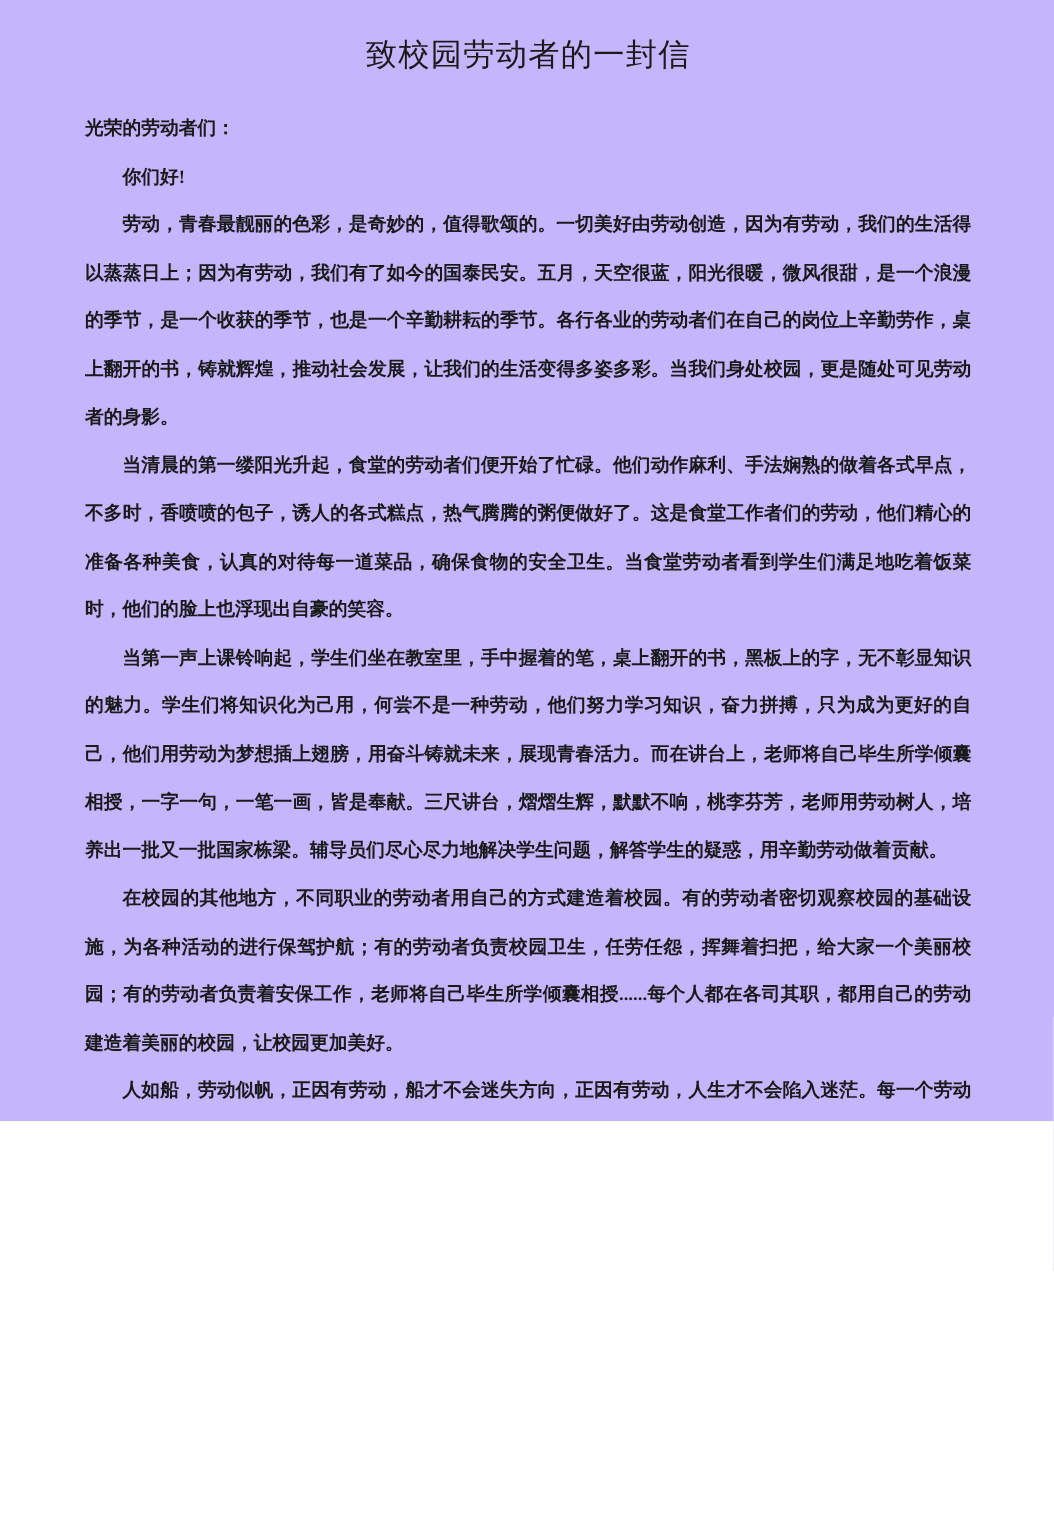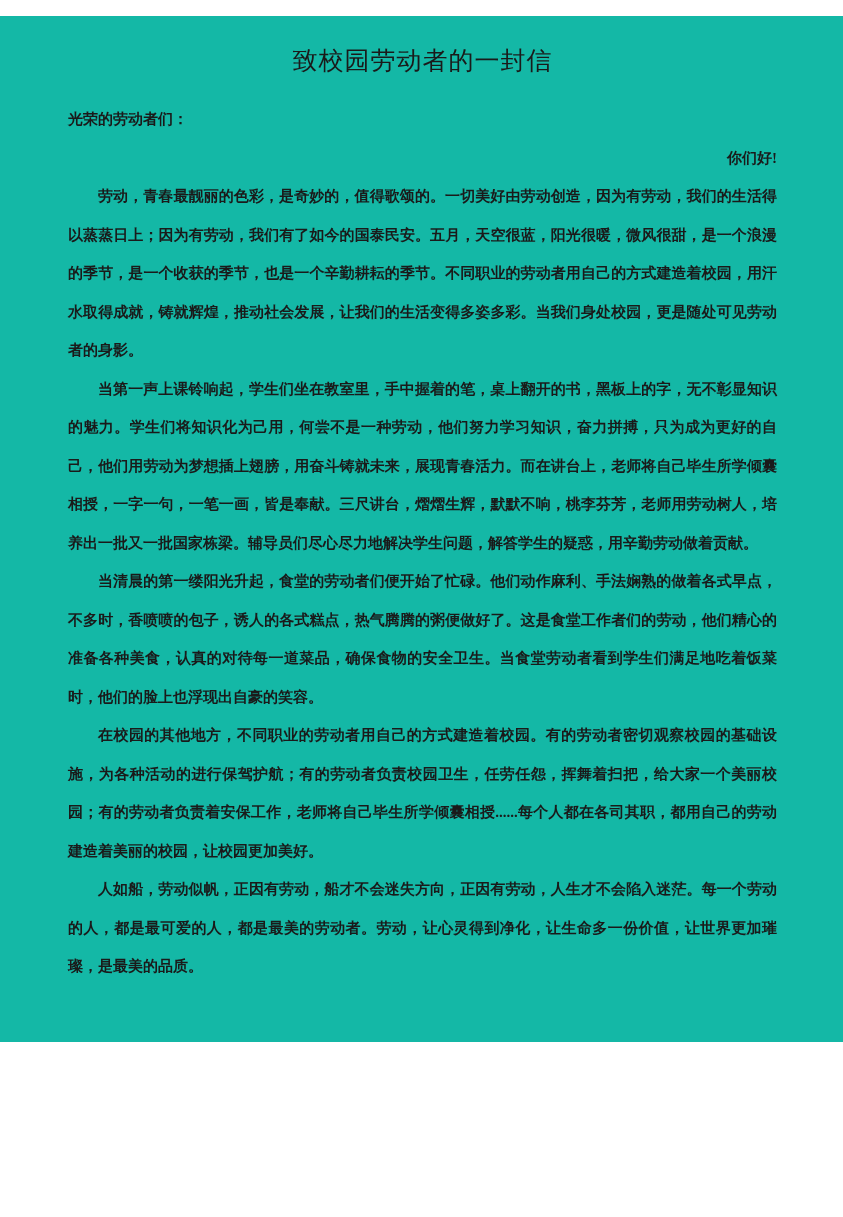--- a/index.html
+++ b/index.html
@@ -10,9 +10,9 @@
   .page {
     position: relative;
     width: 843px;
-    height: 1026px;
-    margin: 16px auto;
-    background: #14b8a6;
+    height: 897px;
+    margin: 0 auto;
+    background: #c4b5fd;
     box-sizing: border-box;
     padding: 0 66px 0 68px;
     font-family: "Liberation Serif", "DejaVu Serif", serif;

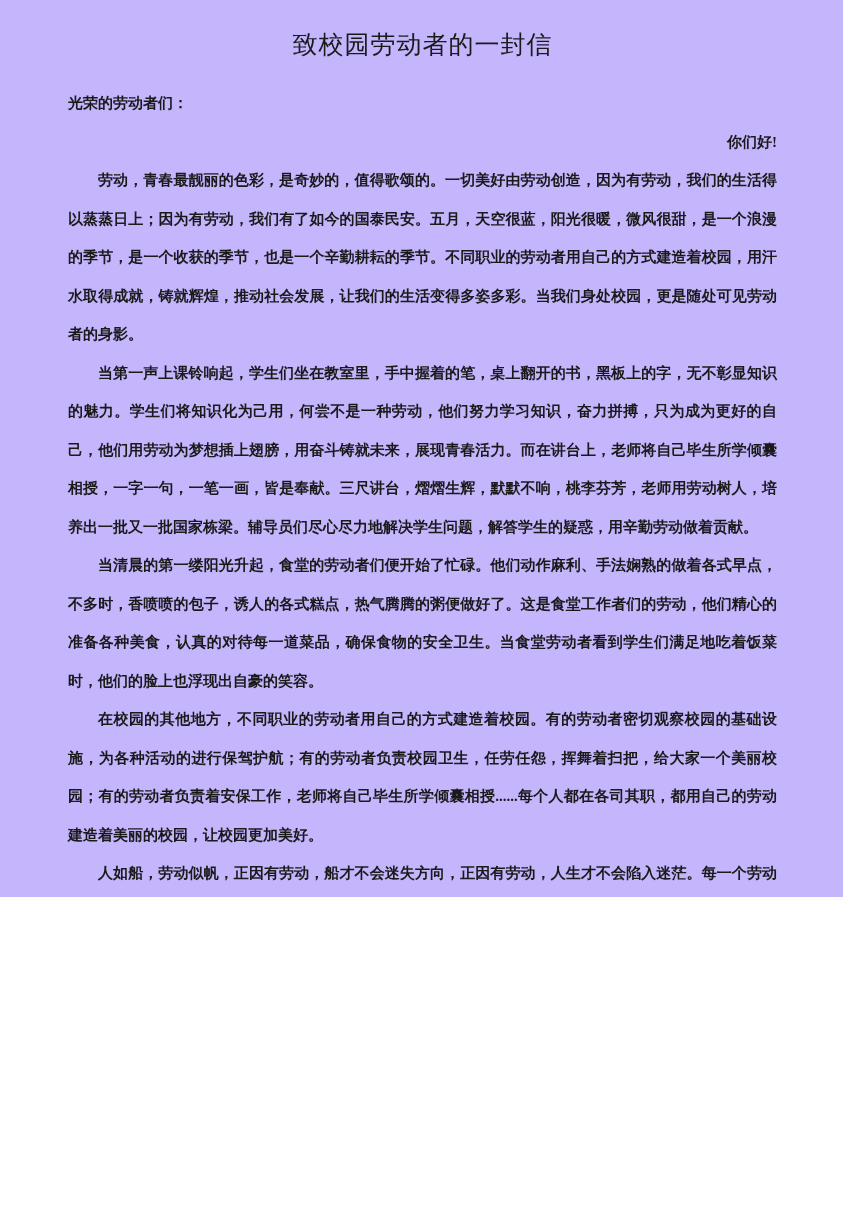--- a/index.html
+++ b/index.html
@@ -45,7 +45,7 @@
   }
   p.greeting {
     text-indent: 2em;
-    text-align: right;
+    text-align: left;
   }
   p.body-paragraph {
     text-indent: 2em;

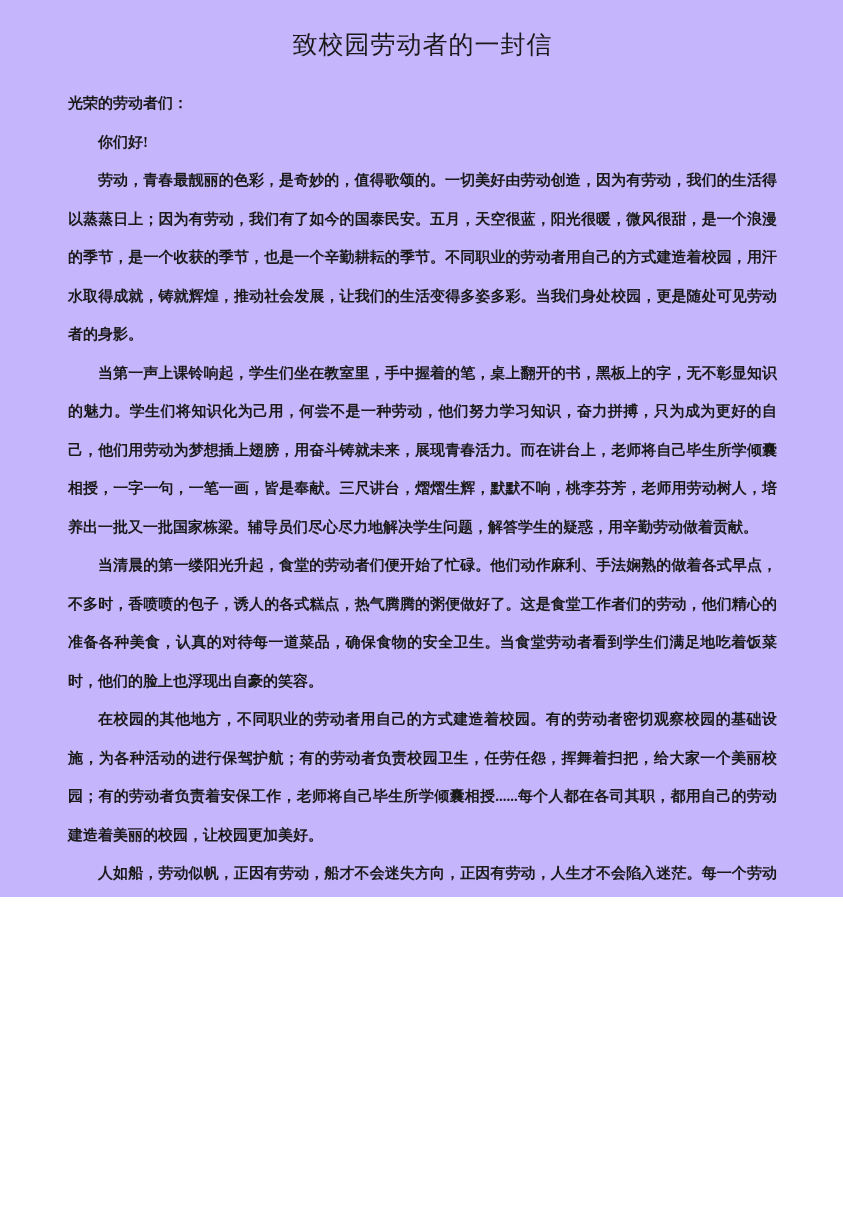--- a/index.html
+++ b/index.html
@@ -62,7 +62,7 @@
 
     <p class="greeting">你们好!</p>
 
-    <p class="body-paragraph">劳动，青春最靓丽的色彩，是奇妙的，值得歌颂的。一切美好由劳动创造，因为有劳动，我们的生活得以蒸蒸日上；因为有劳动，我们有了如今的国泰民安。五月，天空很蓝，阳光很暖，微风很甜，是一个浪漫的季节，是一个收获的季节，也是一个辛勤耕耘的季节。不同职业的劳动者用自己的方式建造着校园，用汗水取得成就，铸就辉煌，推动社会发展，让我们的生活变得多姿多彩。当我们身处校园，更是随处可见劳动者的身影。</p>
+    <p class="body-paragraph">劳动，青春最靓丽的色彩，是奇妙的，值得歌颂的。一切美好由劳动创造，因为有劳动，我们的生活得以蒸蒸日上；因为有劳动，我们有了如今的国泰民安。五月，天空很蓝，阳光很暖，微风很甜，是一个浪漫的季节，是一个收获的季节，也是一个辛勤耕耘的季节。各行各业的劳动者们在自己的岗位上辛勤劳作，桌上翻开的书，铸就辉煌，推动社会发展，让我们的生活变得多姿多彩。当我们身处校园，更是随处可见劳动者的身影。</p>
 
     <p class="body-paragraph">当第一声上课铃响起，学生们坐在教室里，手中握着的笔，桌上翻开的书，黑板上的字，无不彰显知识的魅力。学生们将知识化为己用，何尝不是一种劳动，他们努力学习知识，奋力拼搏，只为成为更好的自己，他们用劳动为梦想插上翅膀，用奋斗铸就未来，展现青春活力。而在讲台上，老师将自己毕生所学倾囊相授，一字一句，一笔一画，皆是奉献。三尺讲台，熠熠生辉，默默不响，桃李芬芳，老师用劳动树人，培养出一批又一批国家栋梁。辅导员们尽心尽力地解决学生问题，解答学生的疑惑，用辛勤劳动做着贡献。</p>
 

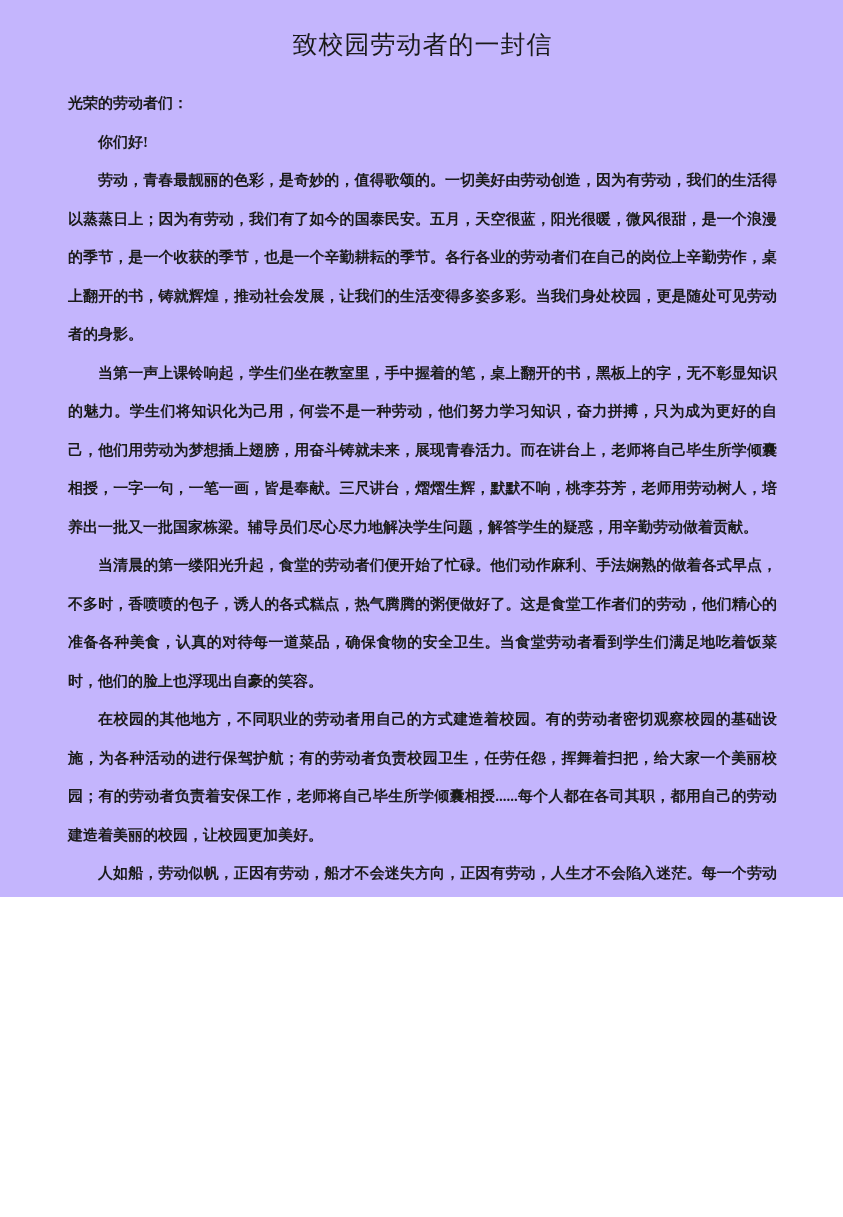--- a/index.html
+++ b/index.html
@@ -64,9 +64,9 @@
 
     <p class="body-paragraph">劳动，青春最靓丽的色彩，是奇妙的，值得歌颂的。一切美好由劳动创造，因为有劳动，我们的生活得以蒸蒸日上；因为有劳动，我们有了如今的国泰民安。五月，天空很蓝，阳光很暖，微风很甜，是一个浪漫的季节，是一个收获的季节，也是一个辛勤耕耘的季节。各行各业的劳动者们在自己的岗位上辛勤劳作，桌上翻开的书，铸就辉煌，推动社会发展，让我们的生活变得多姿多彩。当我们身处校园，更是随处可见劳动者的身影。</p>
 
+    <p class="body-paragraph">当清晨的第一缕阳光升起，食堂的劳动者们便开始了忙碌。他们动作麻利、手法娴熟的做着各式早点，不多时，香喷喷的包子，诱人的各式糕点，热气腾腾的粥便做好了。这是食堂工作者们的劳动，他们精心的准备各种美食，认真的对待每一道菜品，确保食物的安全卫生。当食堂劳动者看到学生们满足地吃着饭菜时，他们的脸上也浮现出自豪的笑容。</p>
+
     <p class="body-paragraph">当第一声上课铃响起，学生们坐在教室里，手中握着的笔，桌上翻开的书，黑板上的字，无不彰显知识的魅力。学生们将知识化为己用，何尝不是一种劳动，他们努力学习知识，奋力拼搏，只为成为更好的自己，他们用劳动为梦想插上翅膀，用奋斗铸就未来，展现青春活力。而在讲台上，老师将自己毕生所学倾囊相授，一字一句，一笔一画，皆是奉献。三尺讲台，熠熠生辉，默默不响，桃李芬芳，老师用劳动树人，培养出一批又一批国家栋梁。辅导员们尽心尽力地解决学生问题，解答学生的疑惑，用辛勤劳动做着贡献。</p>
-
-    <p class="body-paragraph">当清晨的第一缕阳光升起，食堂的劳动者们便开始了忙碌。他们动作麻利、手法娴熟的做着各式早点，不多时，香喷喷的包子，诱人的各式糕点，热气腾腾的粥便做好了。这是食堂工作者们的劳动，他们精心的准备各种美食，认真的对待每一道菜品，确保食物的安全卫生。当食堂劳动者看到学生们满足地吃着饭菜时，他们的脸上也浮现出自豪的笑容。</p>
 
     <p class="body-paragraph">在校园的其他地方，不同职业的劳动者用自己的方式建造着校园。有的劳动者密切观察校园的基础设施，为各种活动的进行保驾护航；有的劳动者负责校园卫生，任劳任怨，挥舞着扫把，给大家一个美丽校园；有的劳动者负责着安保工作，老师将自己毕生所学倾囊相授......每个人都在各司其职，都用自己的劳动建造着美丽的校园，让校园更加美好。</p>
 

